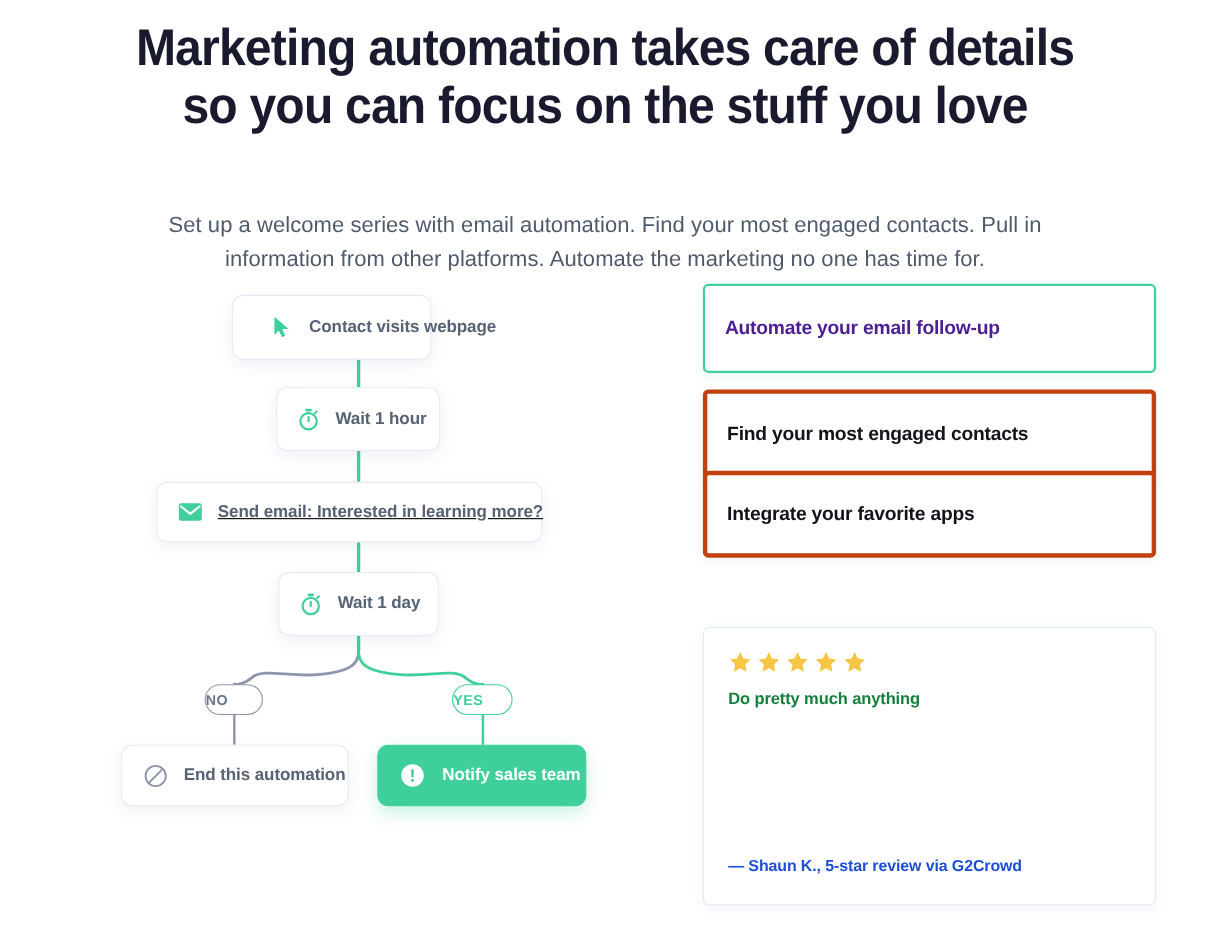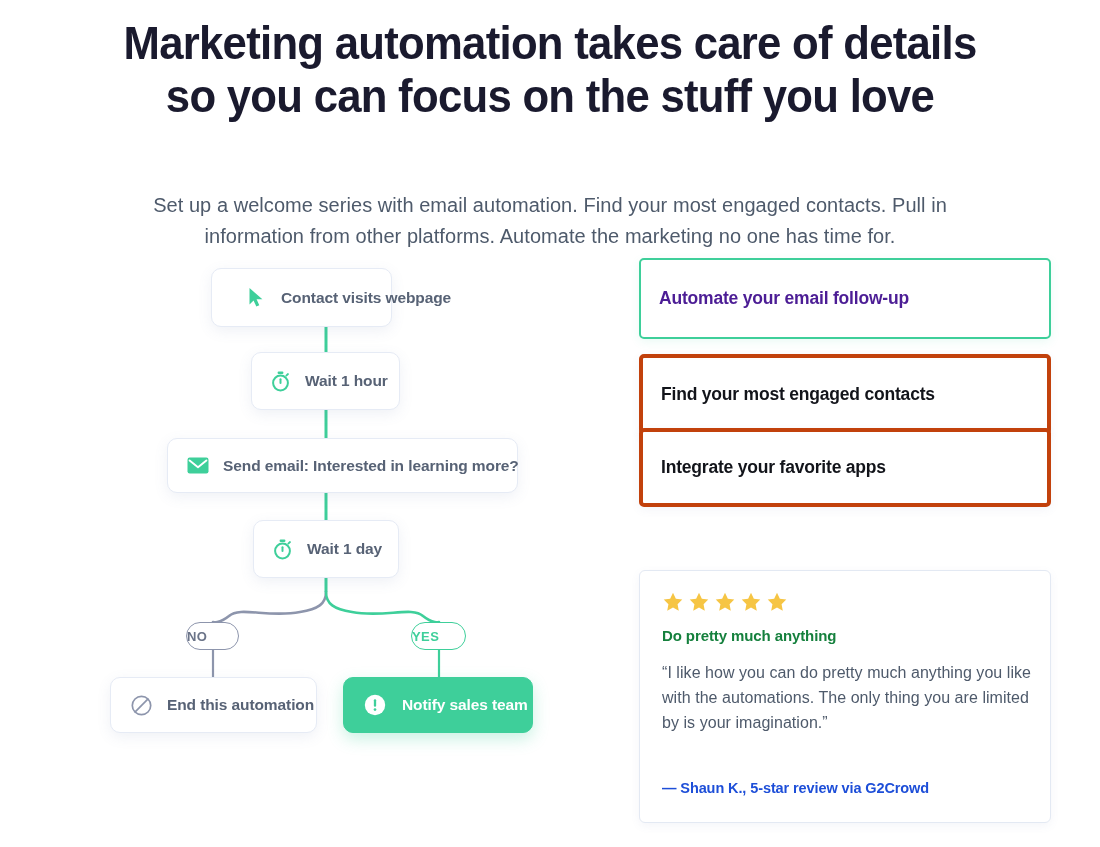--- a/index.html
+++ b/index.html
@@ -93,7 +93,7 @@
   #node-wait1h  { left: 251px; top: 352px;  width: 149px; height: 58px; padding-left: 19px; }
   #node-wait1h .node-label { margin-left: 15px; }
 
-  #node-email   { left: 167px; top: 438px;  width: 351px; height: 55px; padding-left: 19px; }
+  #node-email   { left: 142px; top: 438px;  width: 351px; height: 55px; padding-left: 19px; text-decoration: underline; }
   #node-email .node-label { margin-left: 14px; }
 
   #node-wait1d  { left: 253px; top: 520px;  width: 146px; height: 58px; padding-left: 19px; }

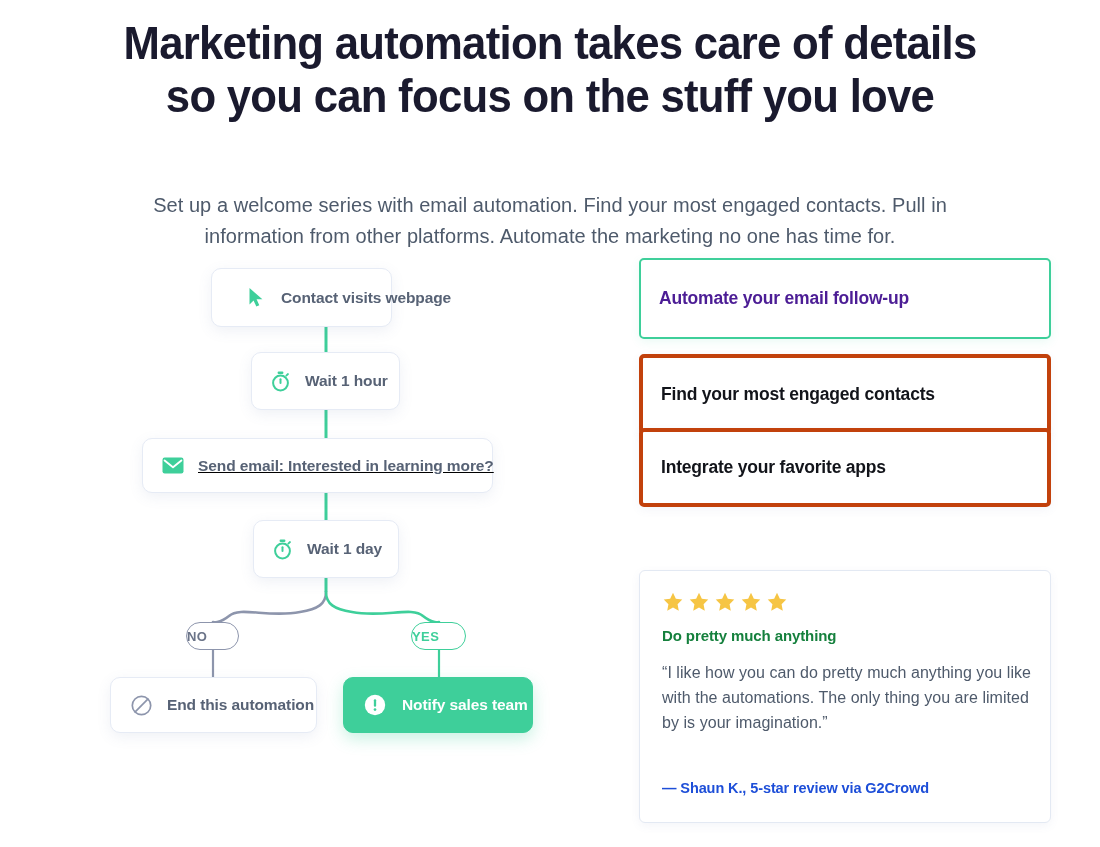--- a/index.html
+++ b/index.html
@@ -336,11 +336,6 @@
       </svg>
   </div>
   <div class="review-title">Do pretty much anything</div>
-  <div class="review-quote">
-    <span>“I like how you can do pretty much anything you like</span>
-    <span>with the automations. The only thing you are</span>
-    <span>limited by is your imagination.”</span>
-  </div>
   <div class="review-attrib">— Shaun K., 5-star review via G2Crowd</div>
 </div>
 

